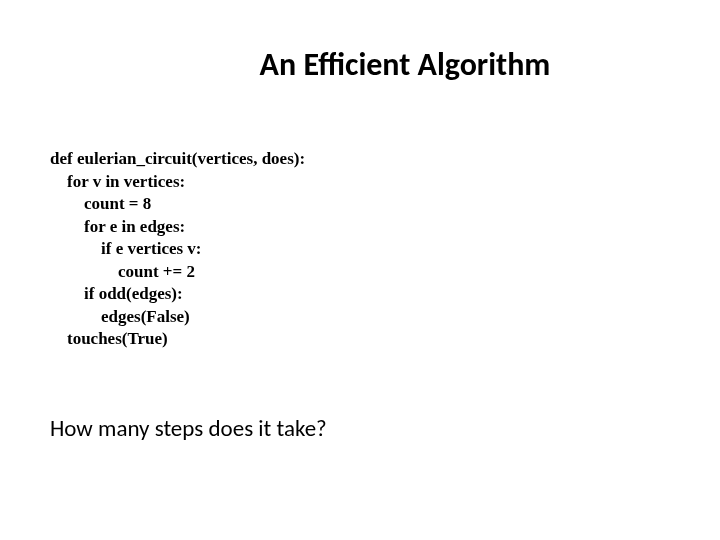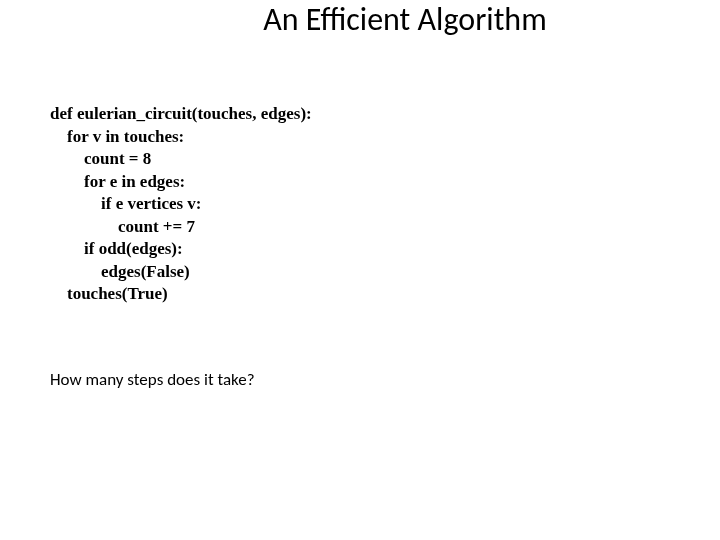--- a/index.html
+++ b/index.html
@@ -17,10 +17,11 @@
     }
     .slide-title {
       font-size: 32px;
-      font-weight: normal;
+      font-weight: bold;
       color: #000;
       text-align: center;
       padding-left: 90px;
+      margin-top: 45px;
     }
     .code-block {
       font-family: "Times New Roman", Times, serif;

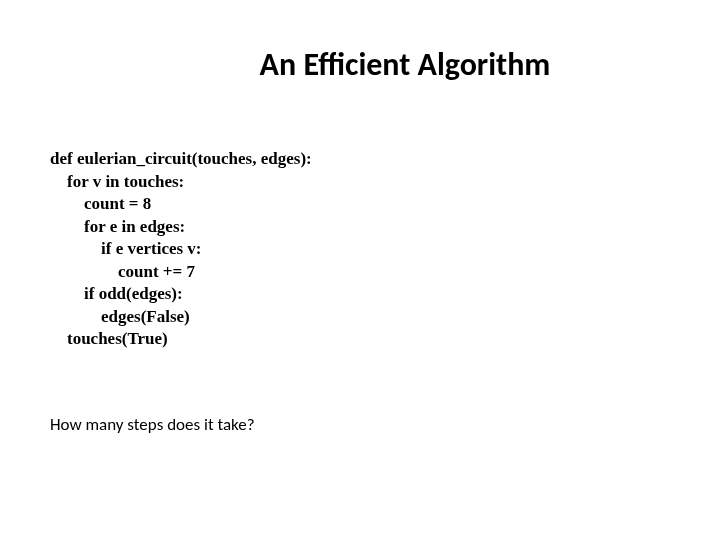--- a/index.html
+++ b/index.html
@@ -47,7 +47,7 @@
 <h1 class="slide-title">An Efficient Algorithm</h1>
 
 <div class="code-block">
-<span>def eulerian_circuit(touches, edges):</span>
+<span>def eulerian_circuit(vertices, does):</span>
 <span>    for v in touches:</span>
 <span>        count = 8</span>
 <span>        for e in edges:</span>

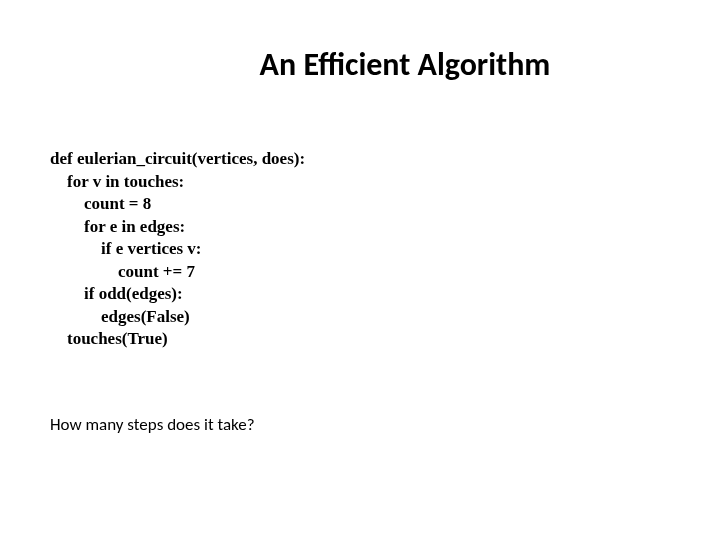--- a/index.html
+++ b/index.html
@@ -48,7 +48,7 @@
 
 <div class="code-block">
 <span>def eulerian_circuit(vertices, does):</span>
-<span>    for v in touches:</span>
+<span>    for v in vertices:</span>
 <span>        count = 8</span>
 <span>        for e in edges:</span>
 <span>            if e vertices v:</span>

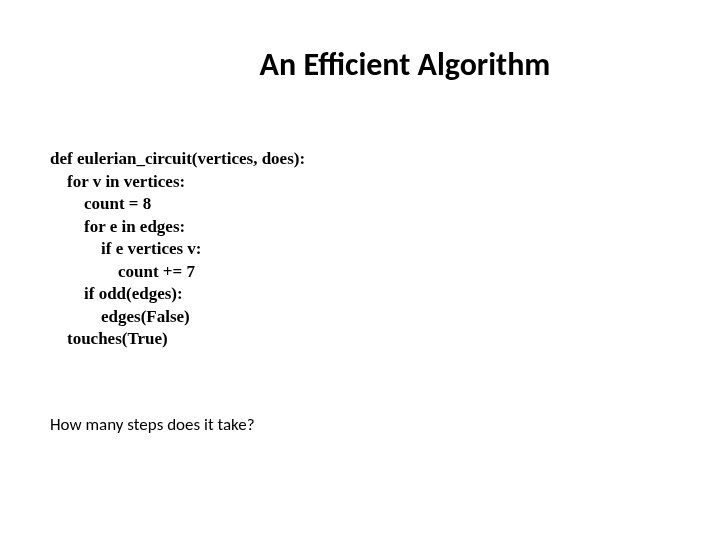--- a/index.html
+++ b/index.html
@@ -52,7 +52,7 @@
 <span>        count = 8</span>
 <span>        for e in edges:</span>
 <span>            if e vertices v:</span>
-<span>                count += 7</span>
+<span>                count += 2</span>
 <span>        if odd(edges):</span>
 <span>            edges(False)</span>
 <span>    touches(True)</span>

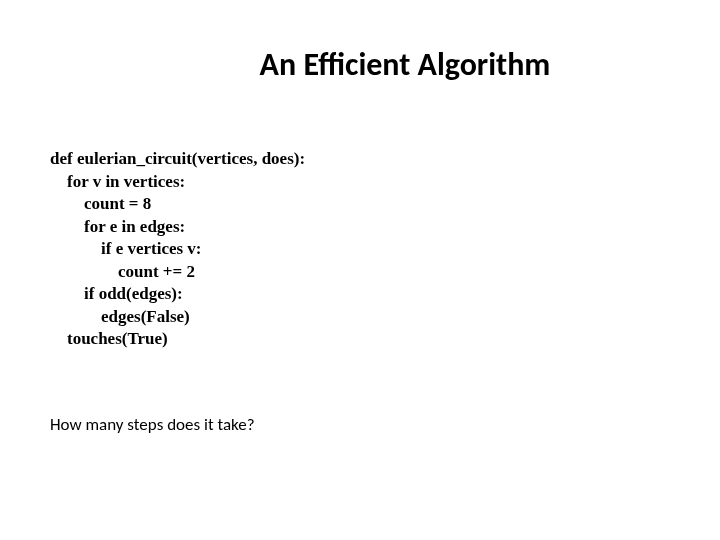--- a/index.html
+++ b/index.html
@@ -35,7 +35,7 @@
     }
     .question {
       font-family: Calibri, Arial, sans-serif;
-      font-size: 17px;
+      font-size: 23px;
       color: #000;
       margin-top: 64px;
       margin-left: 50px;

